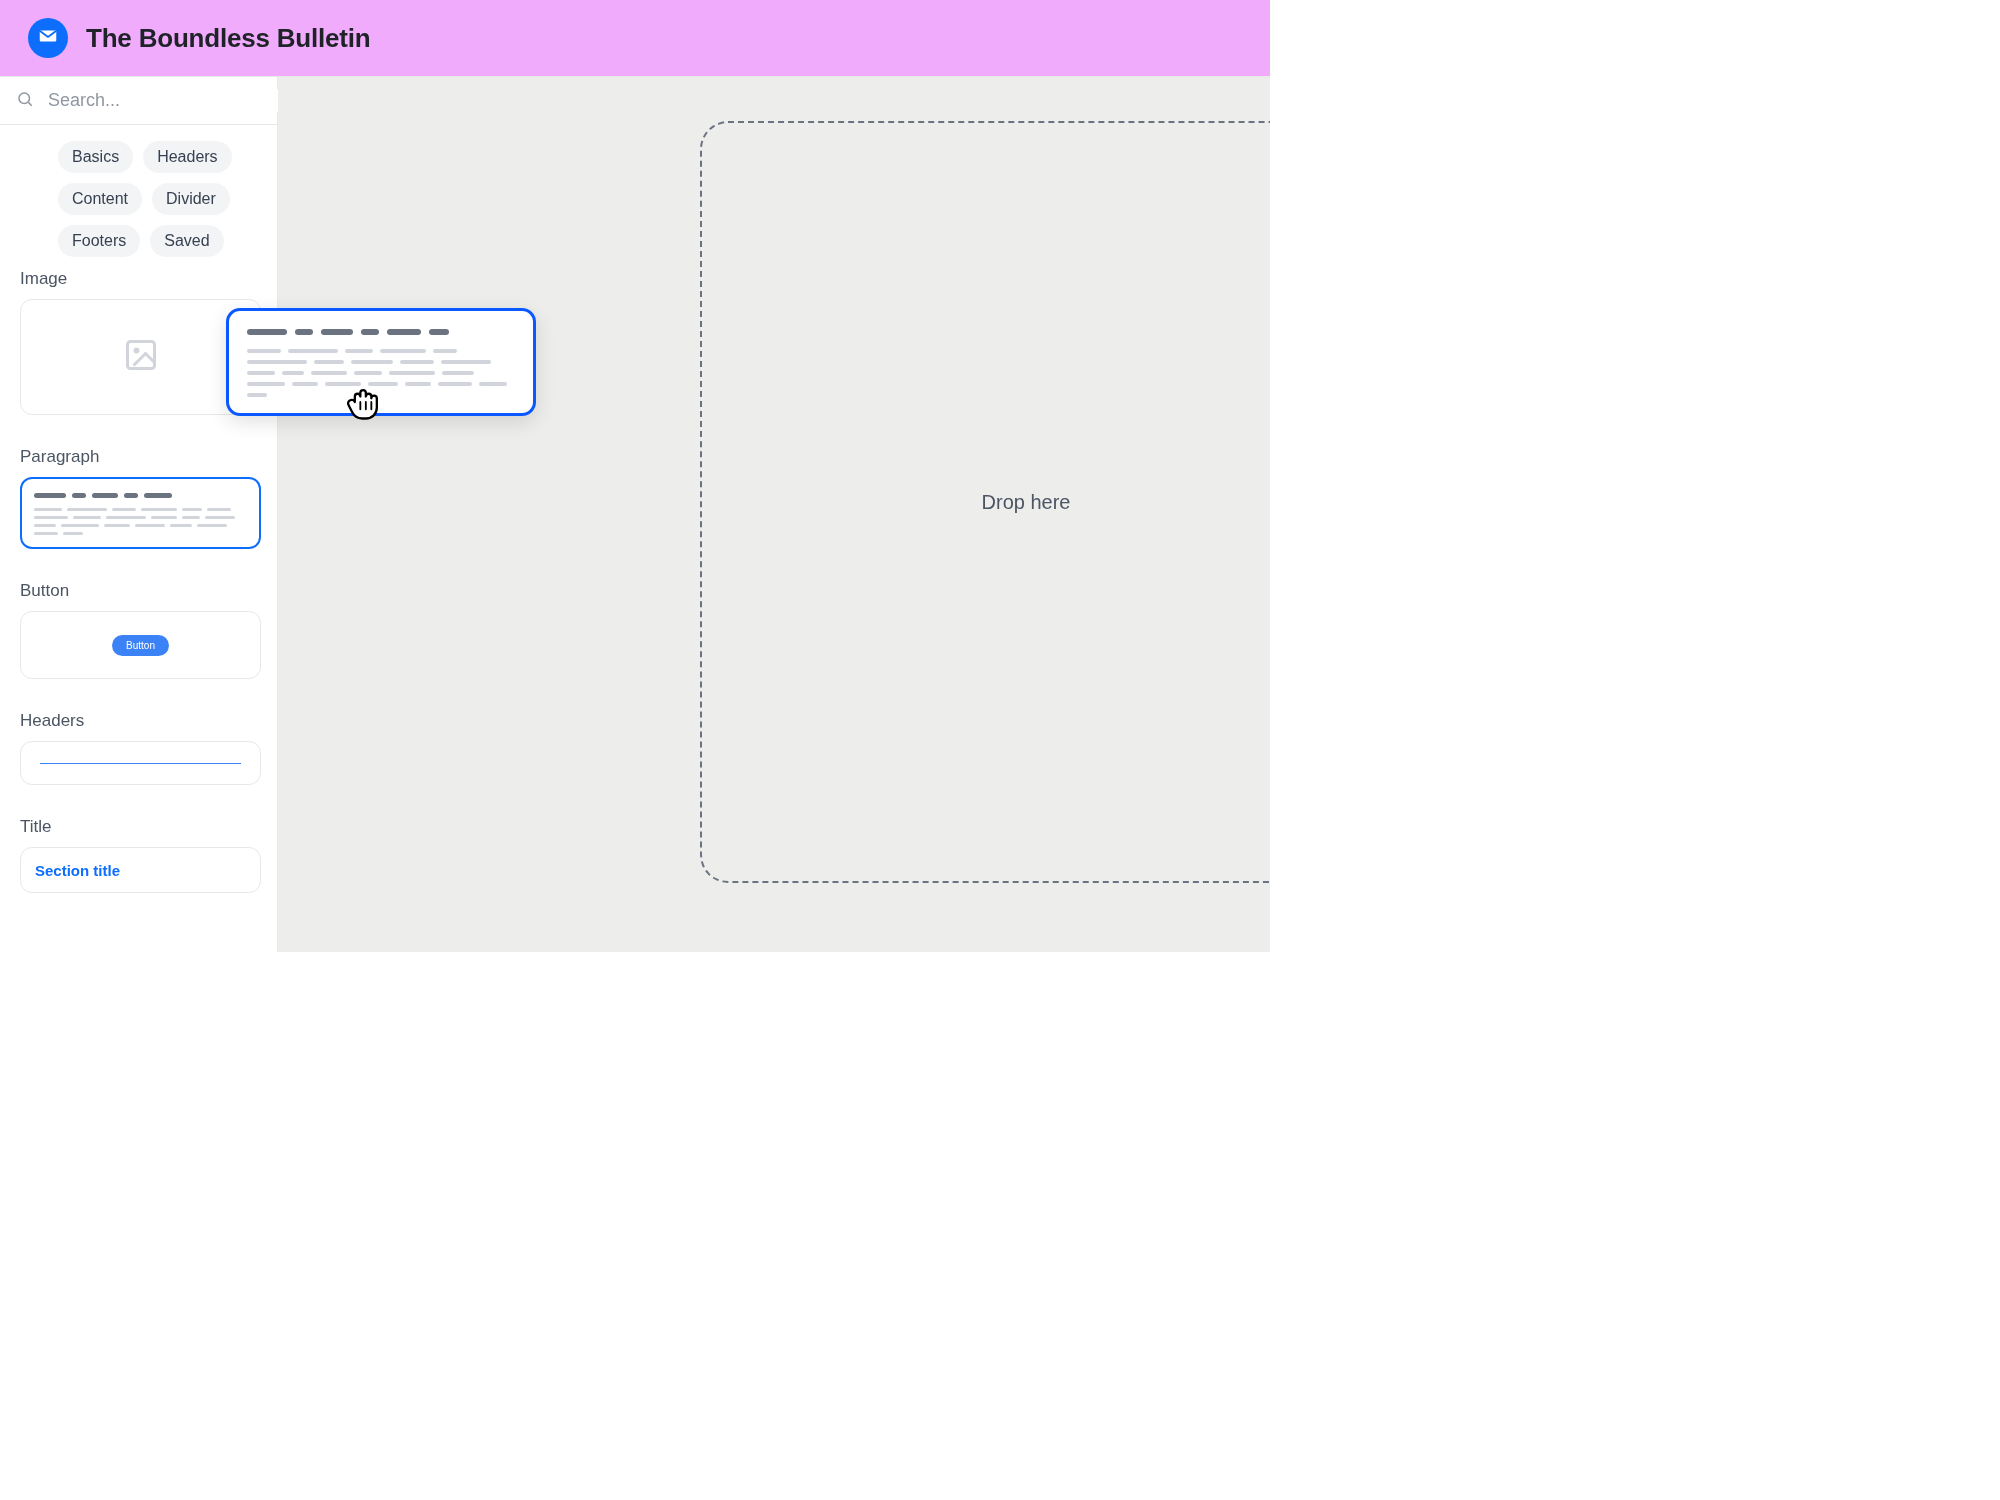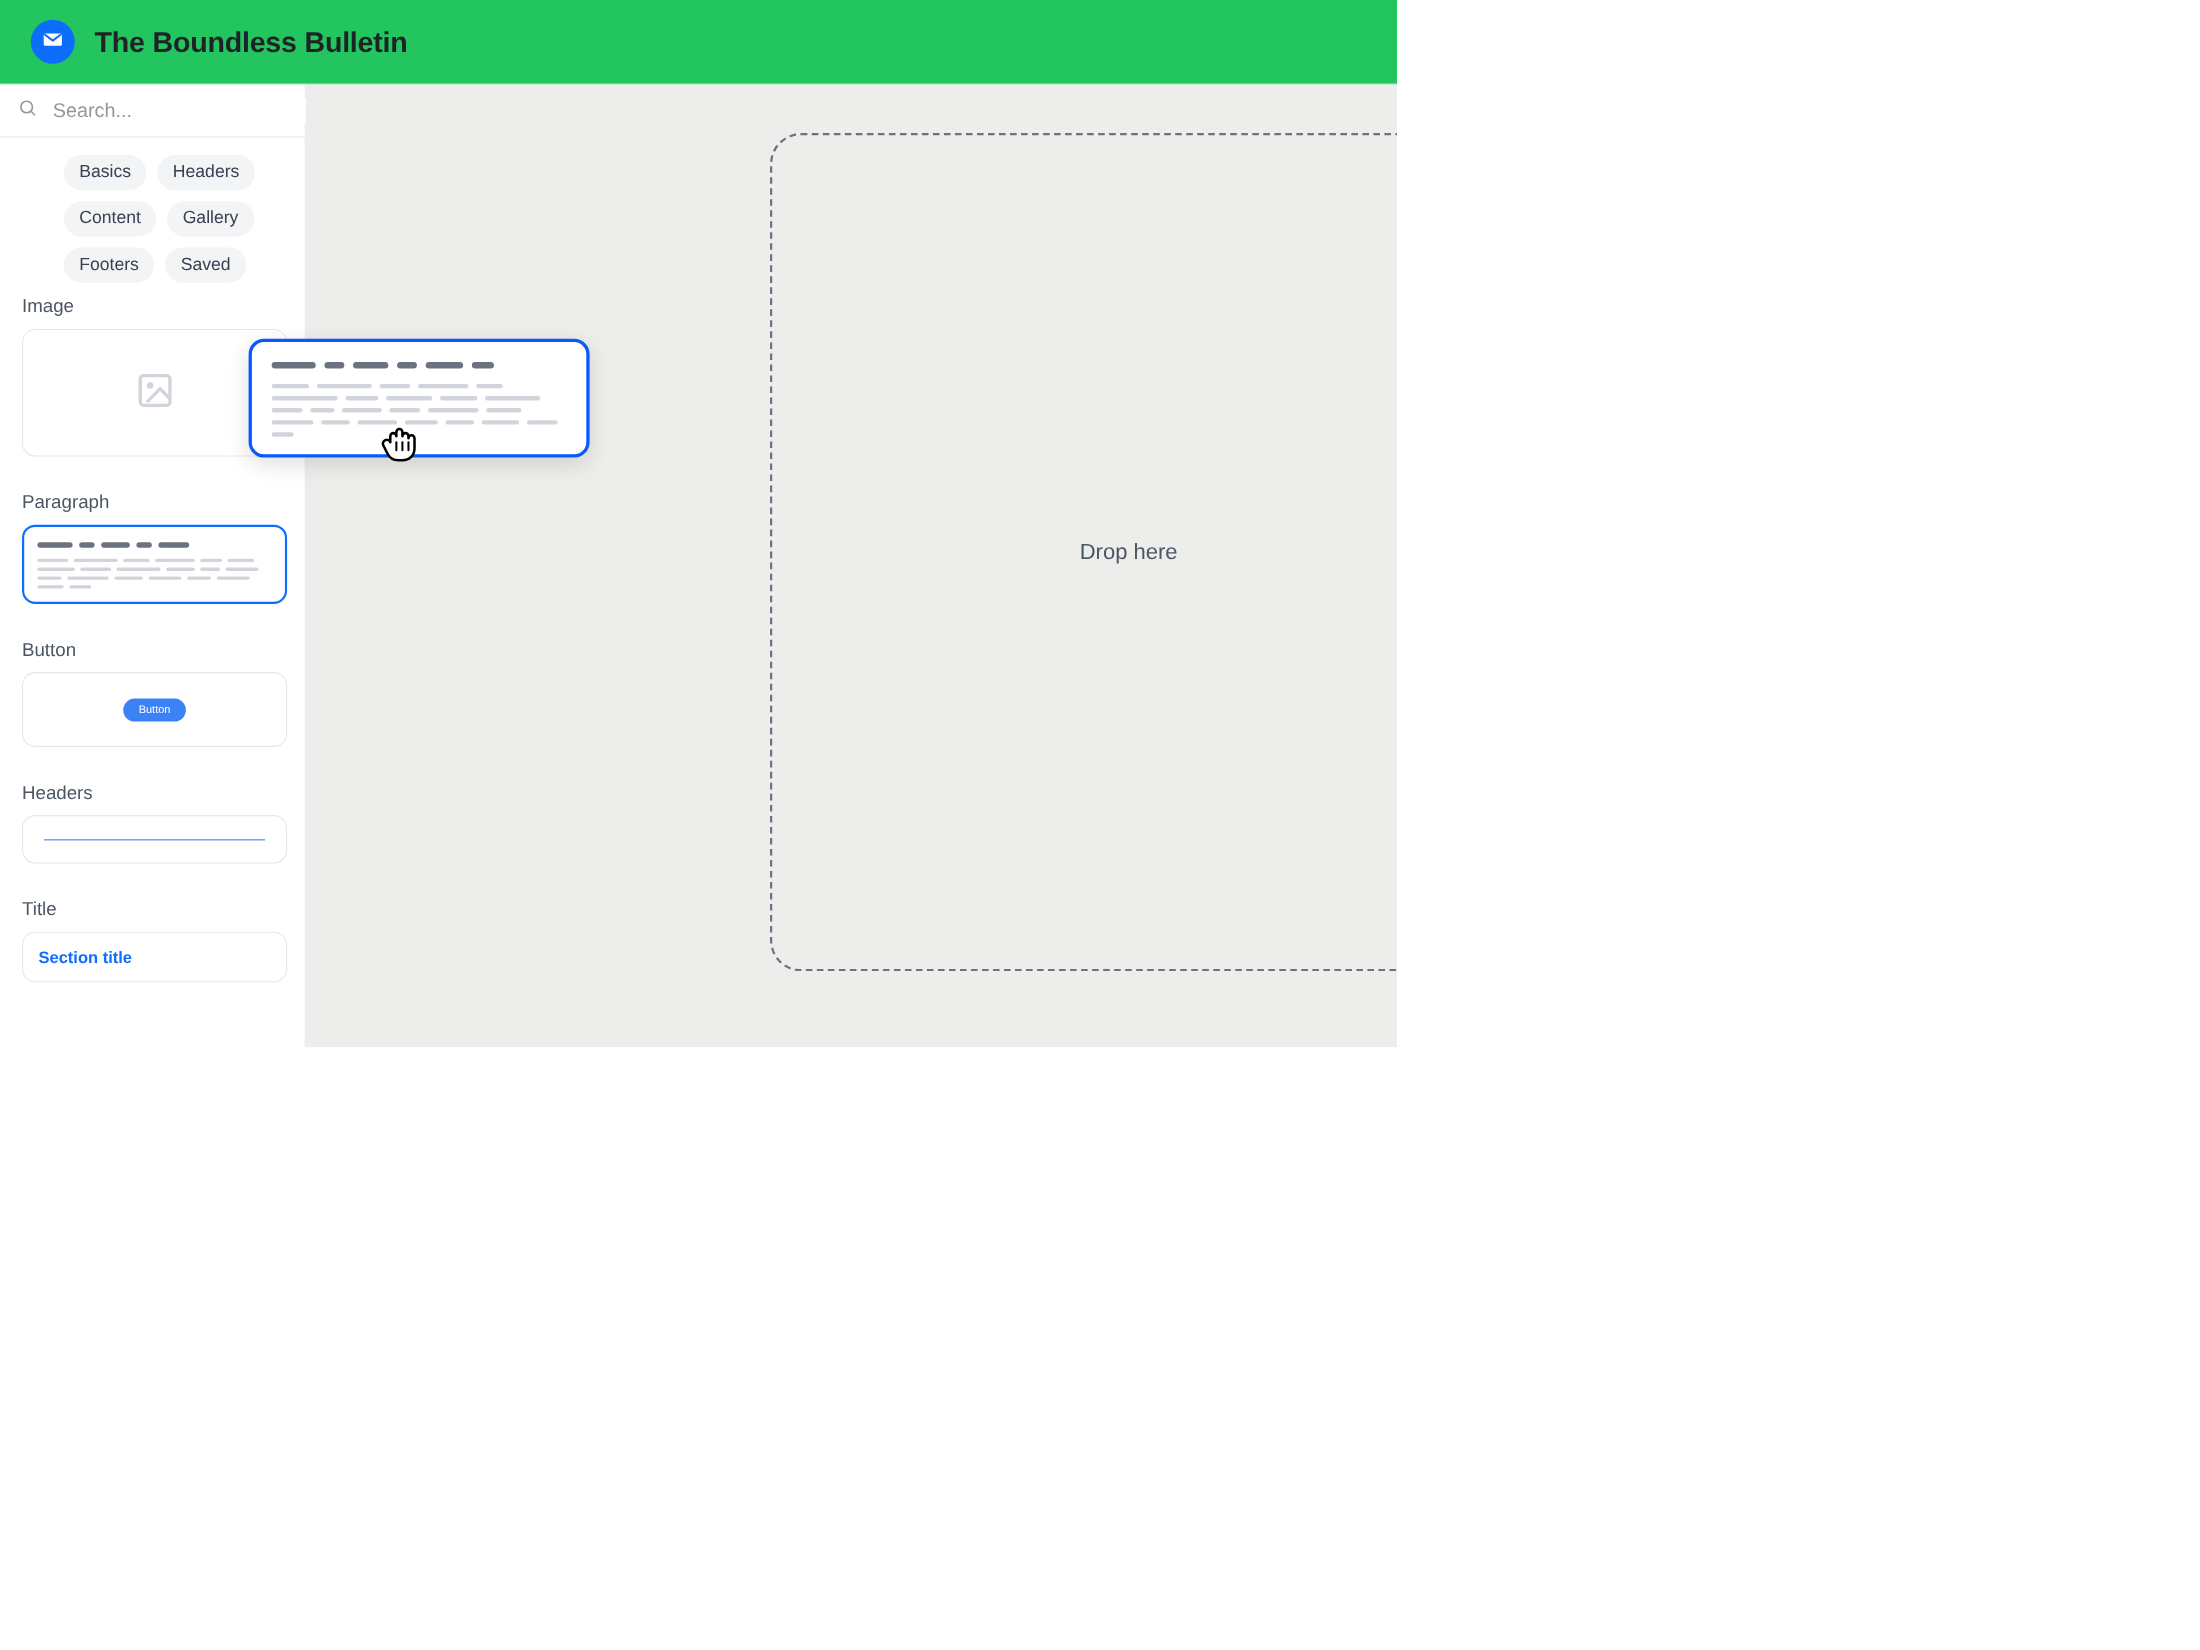--- a/index.html
+++ b/index.html
@@ -35,7 +35,7 @@
     gap: 18px;
     padding: 18px 28px 18px 28px;
     border-bottom: 1px solid var(--sidebar-border);
-    background: #22c55e;
+    background: #f0abfc;
     text-align: right;
   }
   .logo {

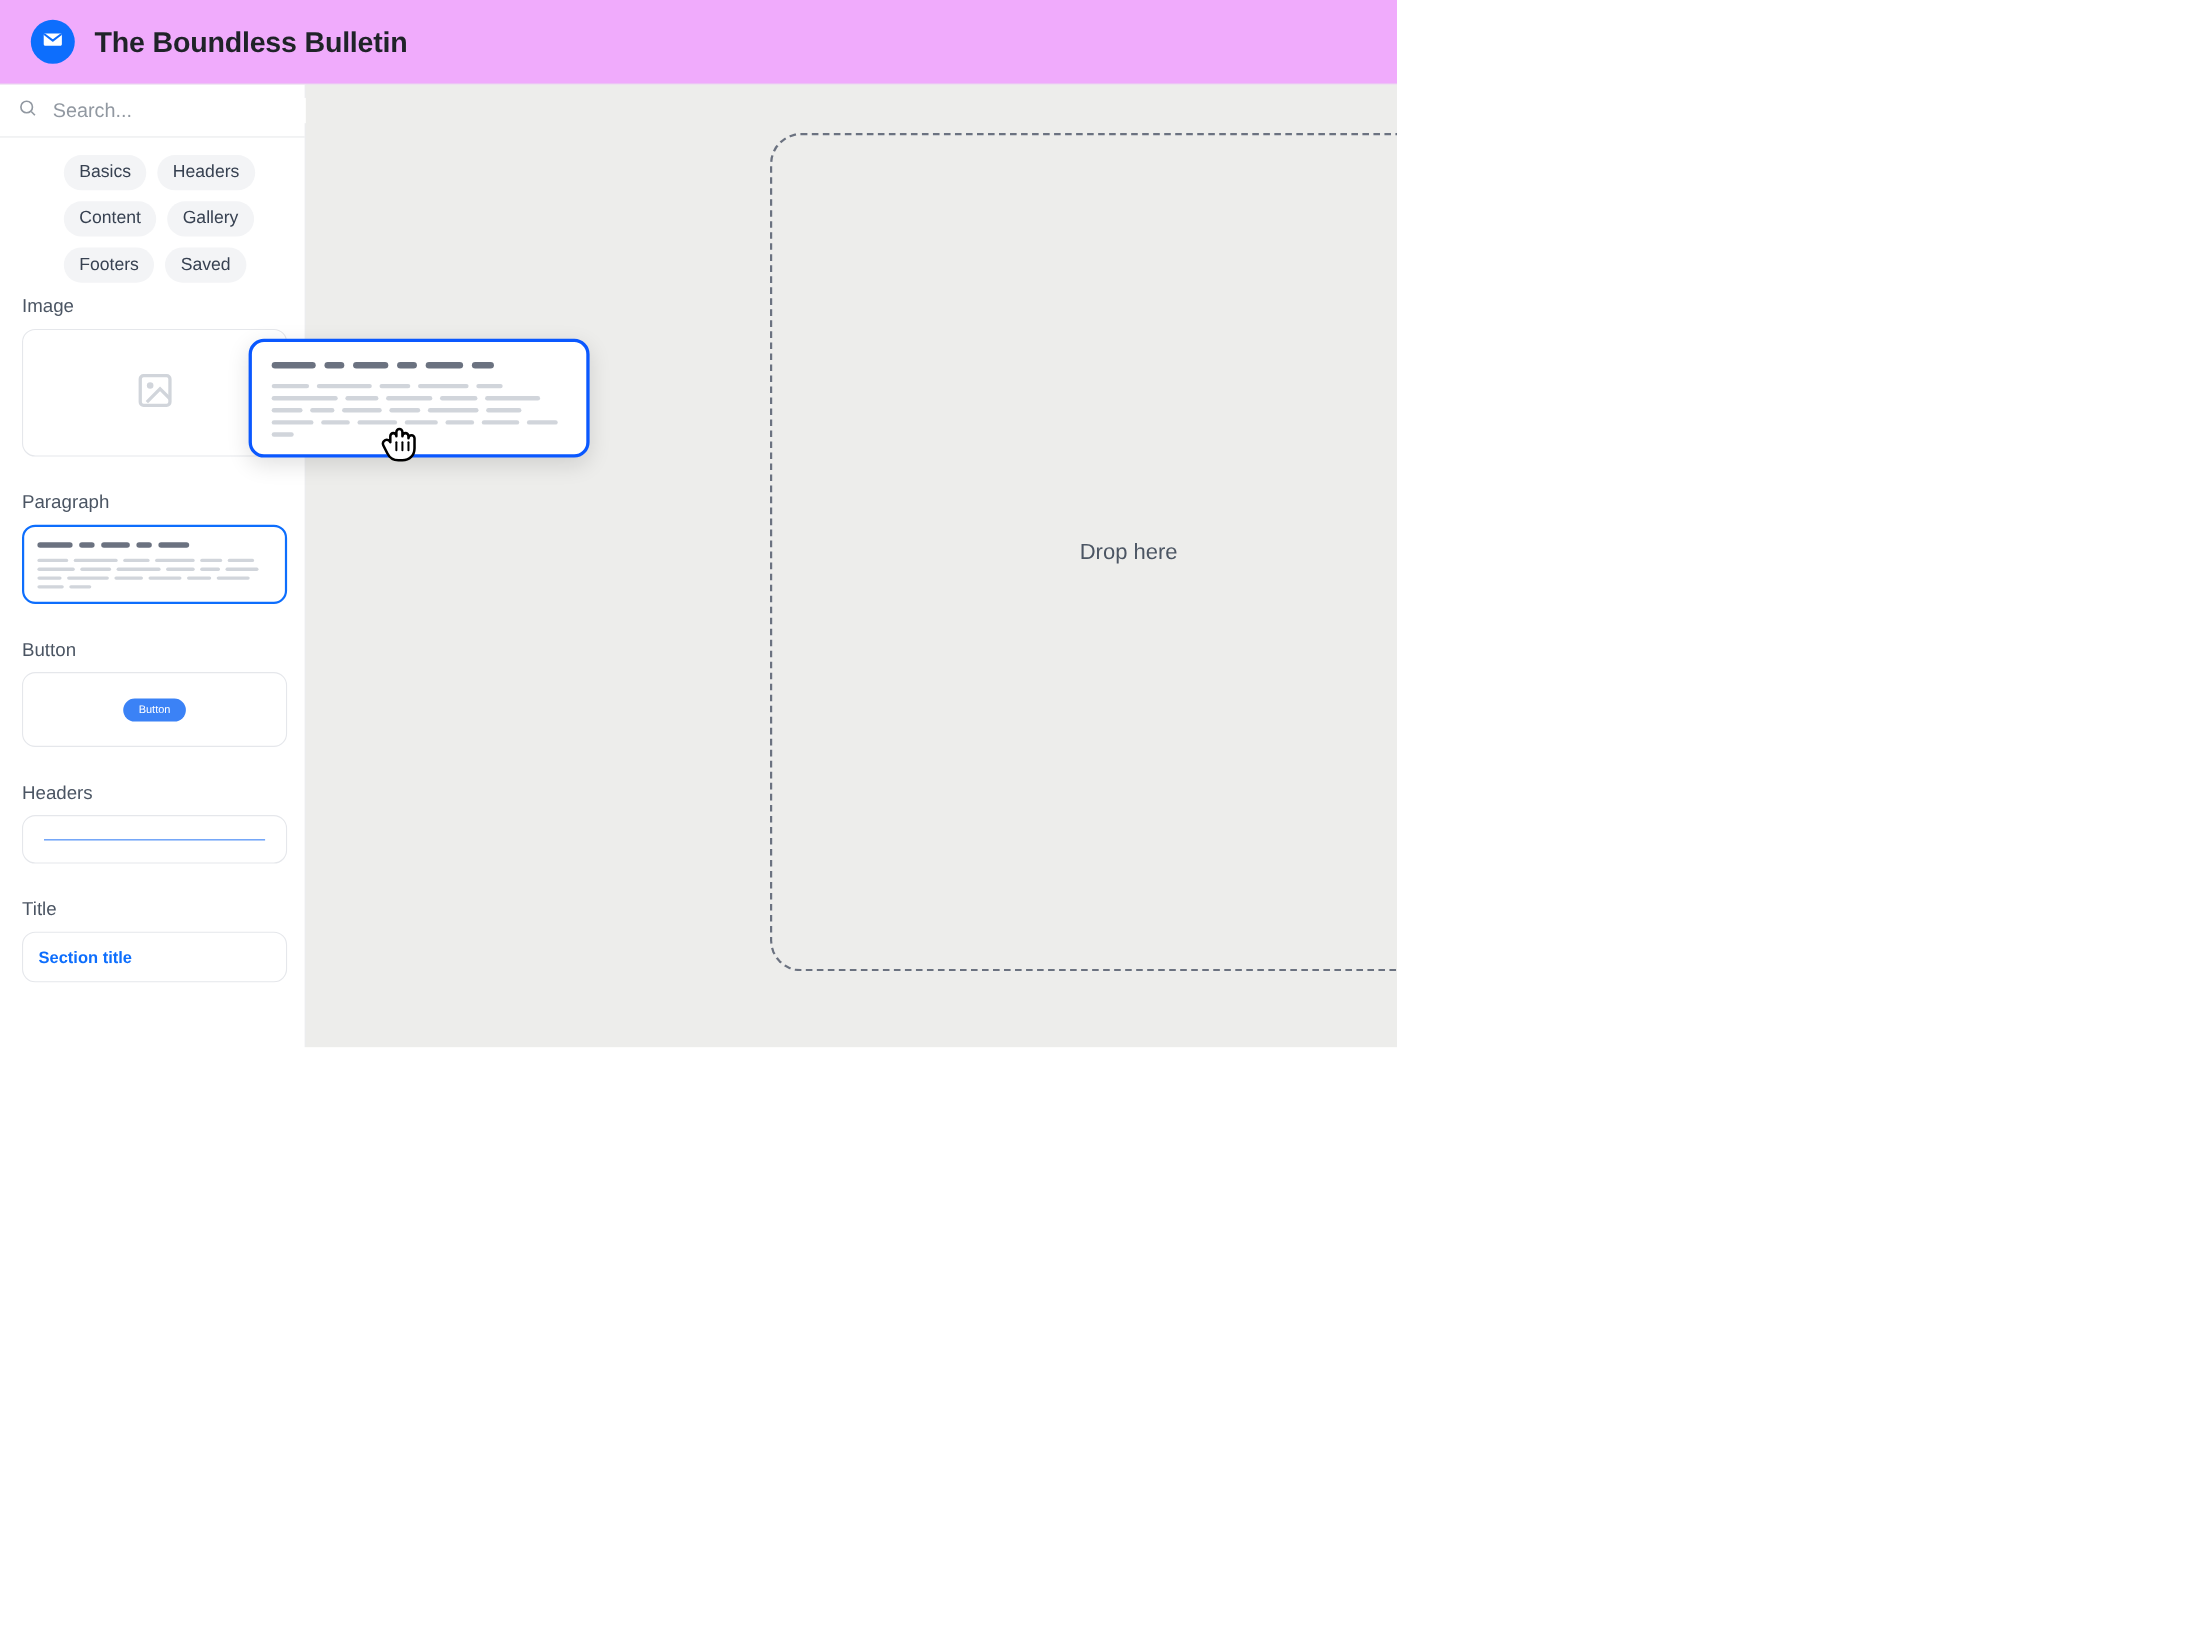--- a/index.html
+++ b/index.html
@@ -249,7 +249,7 @@
         <div class="pill">Basics</div>
         <div class="pill">Headers</div>
         <div class="pill">Content</div>
-        <div class="pill">Gallery</div>
+        <div class="pill">Divider</div>
         <div class="pill">Footers</div>
         <div class="pill">Saved</div>
       </div>

